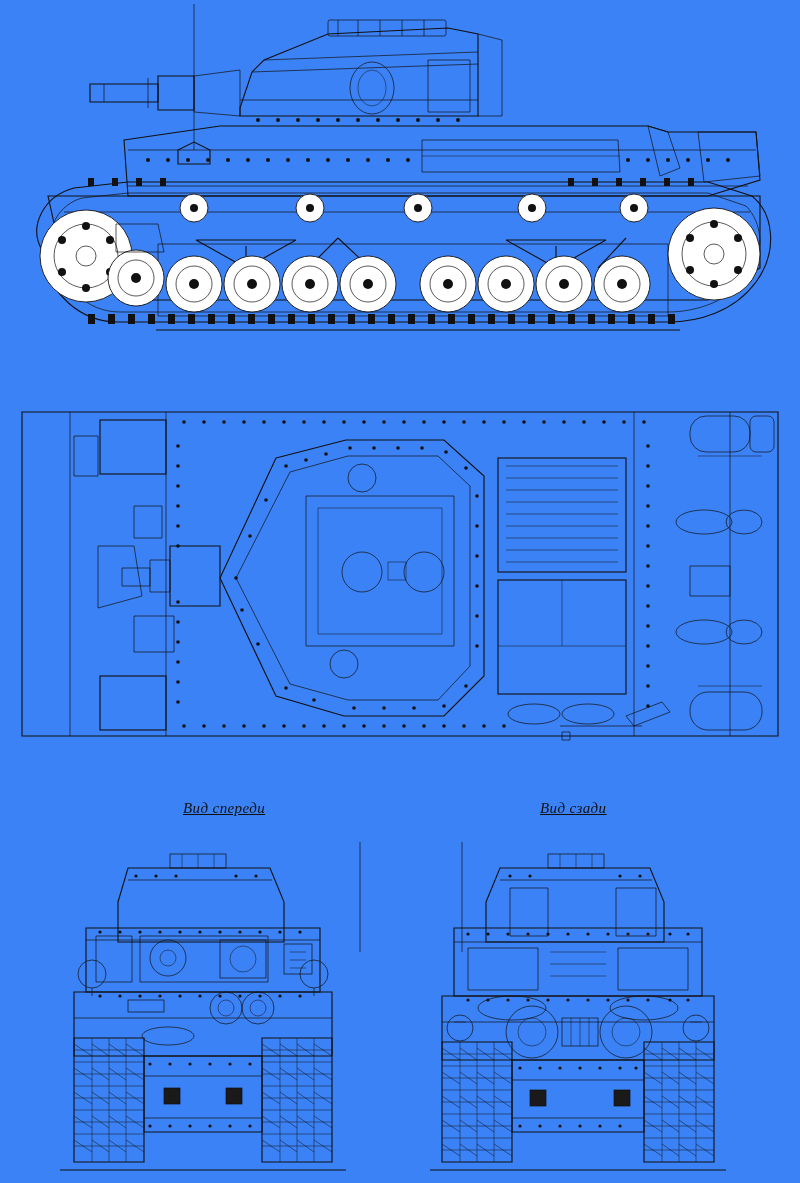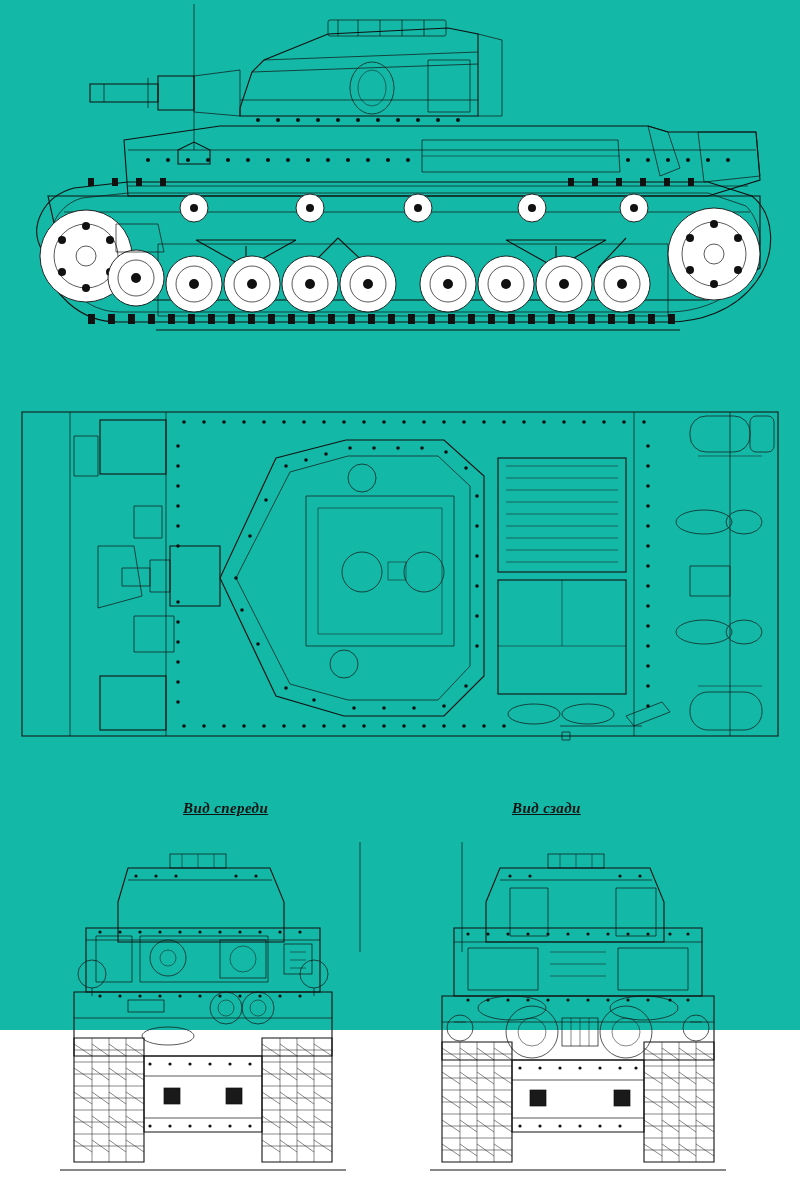--- a/index.html
+++ b/index.html
@@ -18,9 +18,8 @@
   .sheet {
     position: relative;
     width: 800px;
-    height: 1030px;
-    background: #14b8a6;
-    font-weight: bold;
+    height: 1183px;
+    background: #3b82f6;
   }
   .view {
     position: absolute;

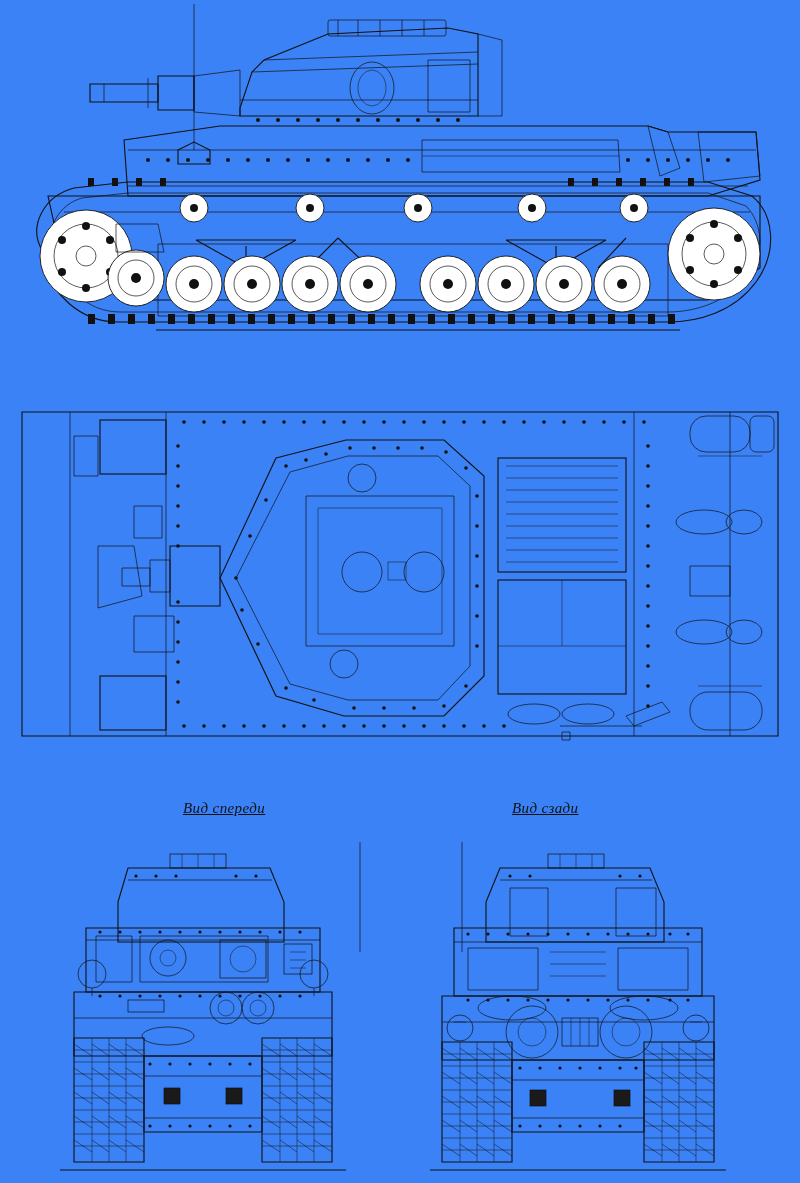--- a/index.html
+++ b/index.html
@@ -37,7 +37,7 @@
     color: #111111;
   }
   .caption-front { left: 183px; top: 800px; }
-  .caption-rear  { left: 512px; top: 800px; }
+  .caption-rear  { left: 540px; top: 800px; }
 
   
   .ln { fill: none; stroke: #111111; stroke-width: 1.1; }

